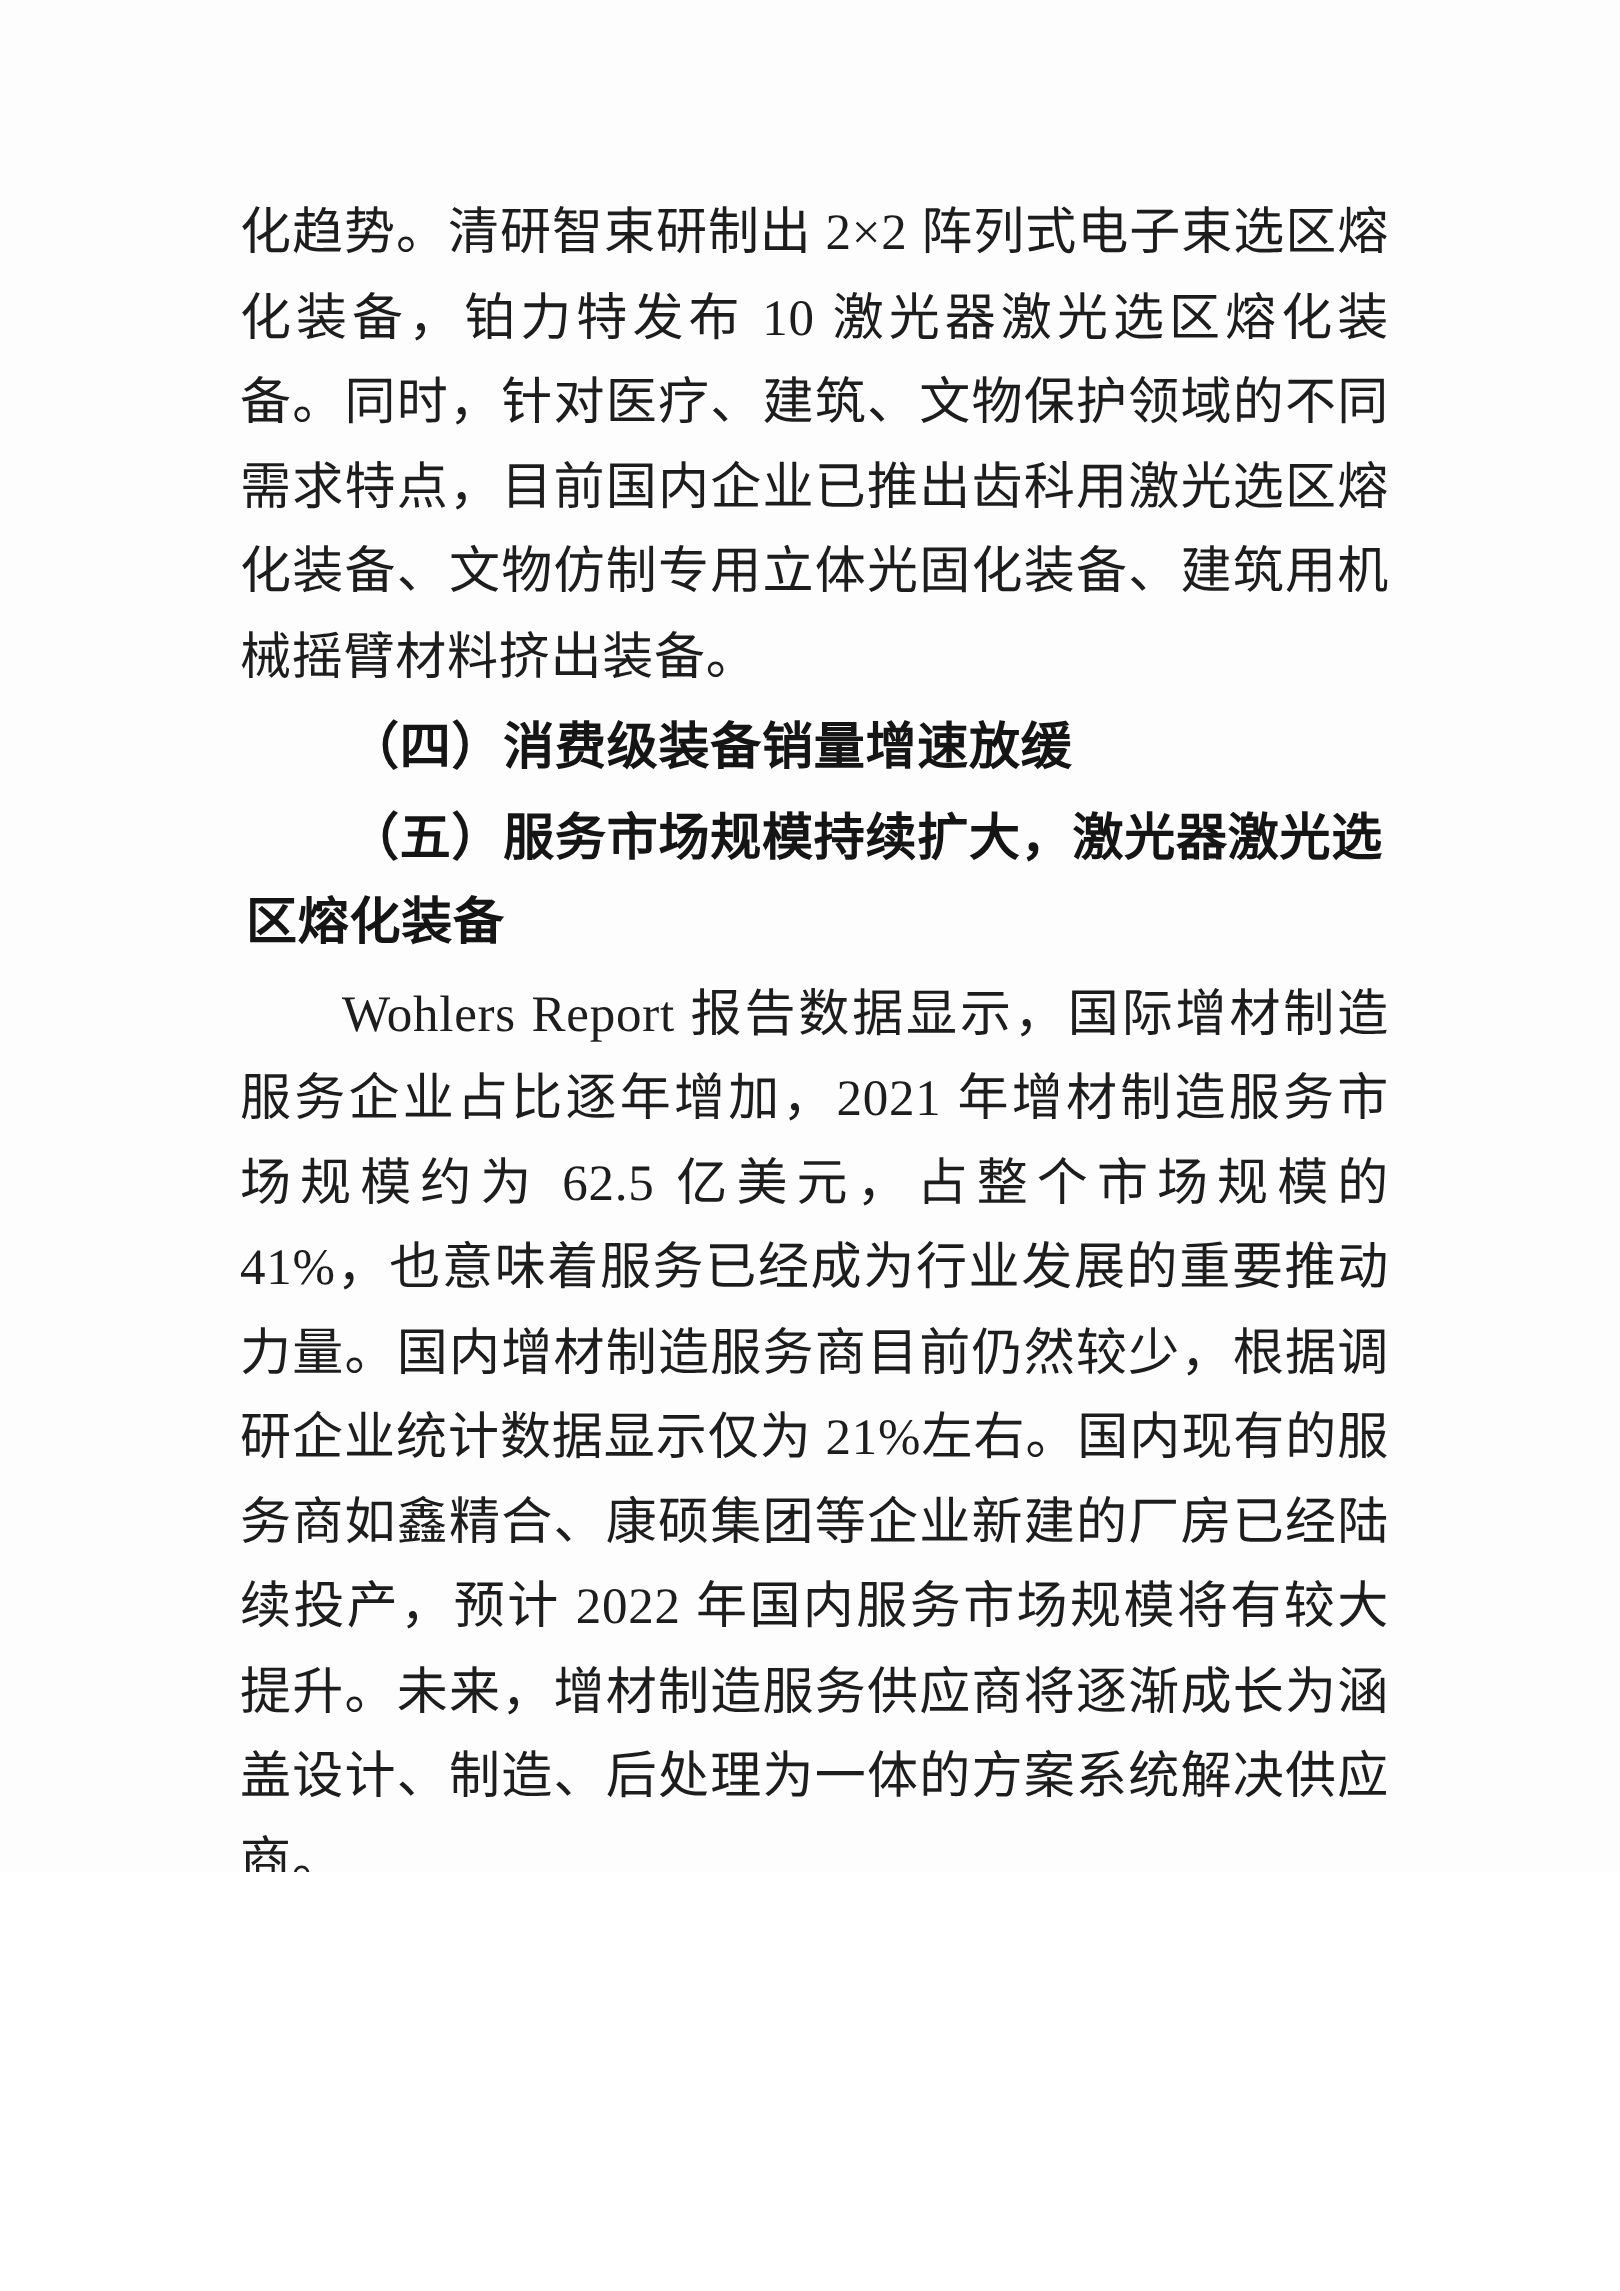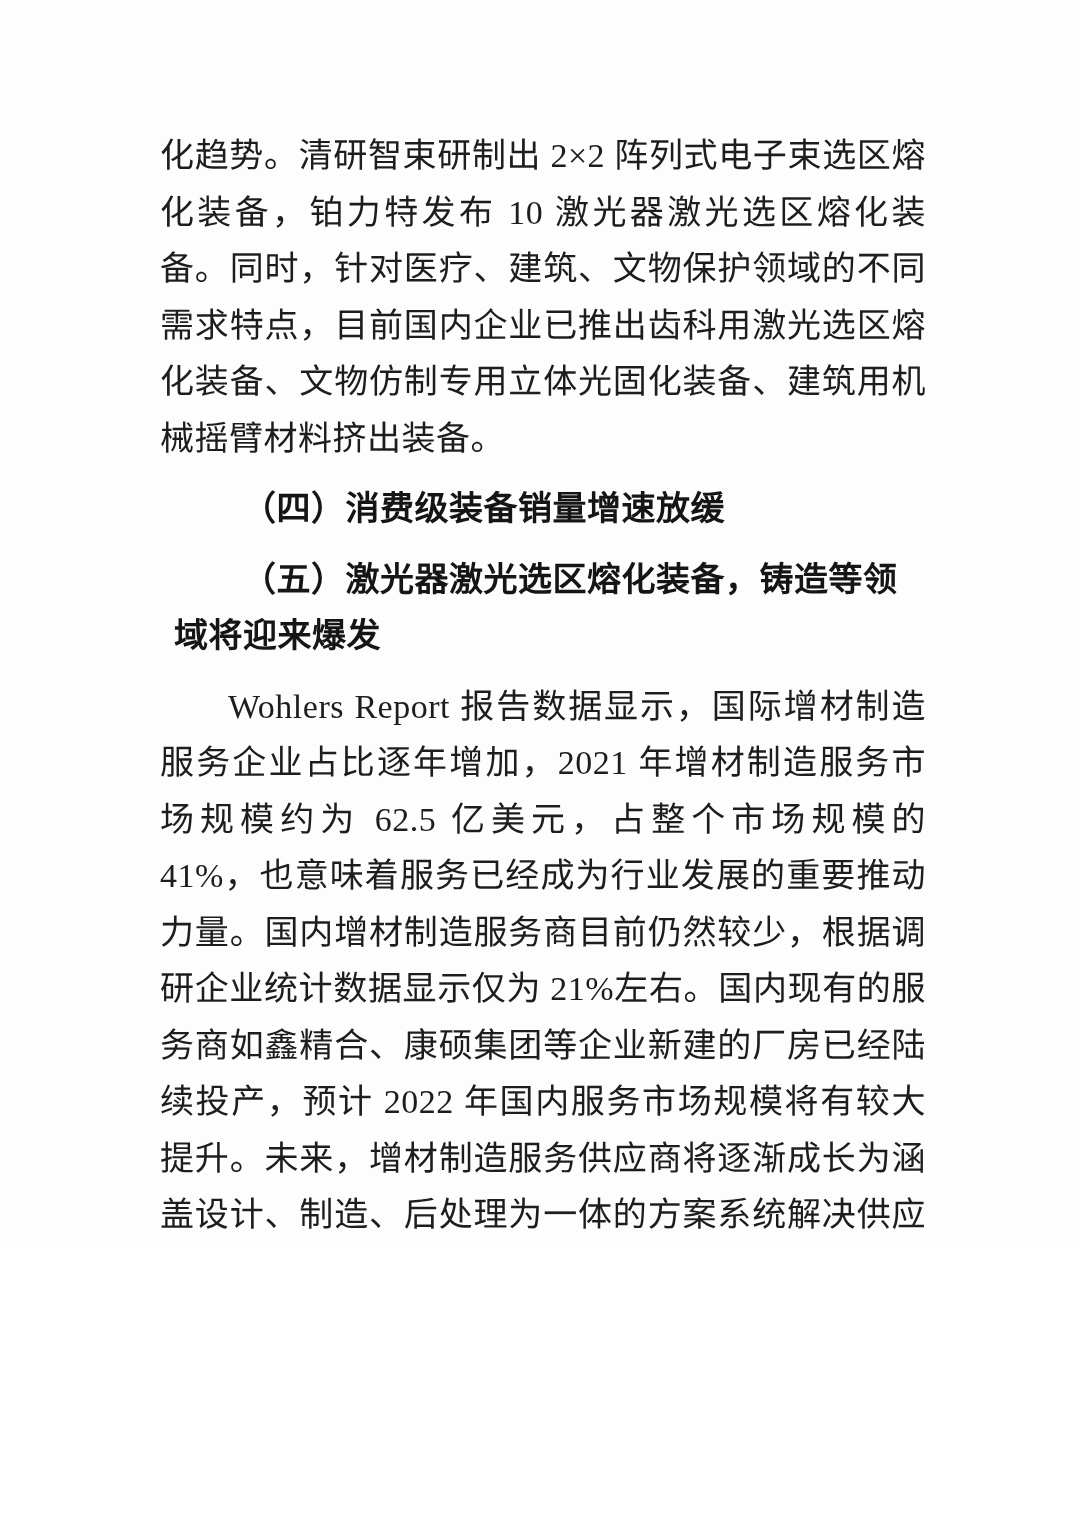--- a/index.html
+++ b/index.html
@@ -36,7 +36,7 @@
     text-indent: 0;
   }
   .content .section-heading {
-    margin: 14px;
+    margin: 4px;
     padding: 0;
     font-size: 34px;
     line-height: 56.5px;

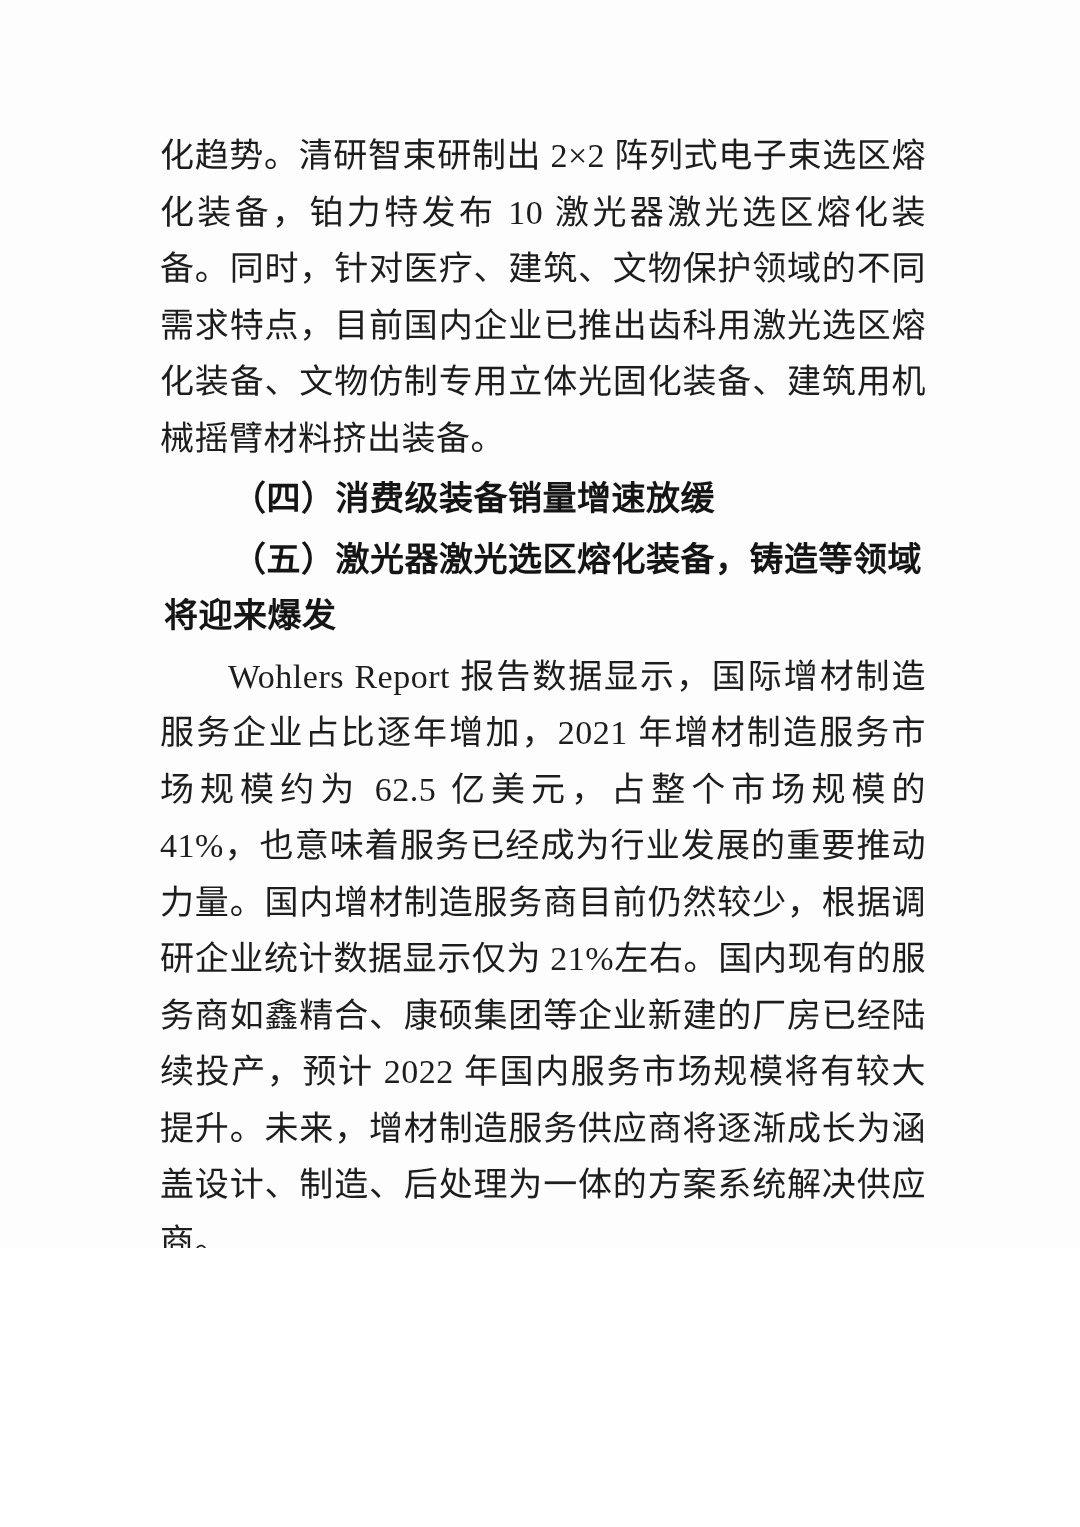--- a/index.html
+++ b/index.html
@@ -69,7 +69,7 @@
     <h2 class="section-heading">（四）消费级装备销量增速放缓</h2>
 
 
-    <h2 class="section-heading">（五）激光器激光选区熔化装备，铸造等领域将迎来爆发</h2>
+    <h2 class="section-heading">（五）服务市场规模持续扩大，激光器激光选区熔化装备</h2>
 
     <p>Wohlers Report 报告数据显示，国际增材制造服务企业占比逐年增加，2021 年增材制造服务市场规模约为 62.5 亿美元，占整个市场规模的 41%，也意味着服务已经成为行业发展的重要推动力量。国内增材制造服务商目前仍然较少，根据调研企业统计数据显示仅为 21%左右。国内现有的服务商如鑫精合、康硕集团等企业新建的厂房已经陆续投产，预计 2022 年国内服务市场规模将有较大提升。未来，增材制造服务供应商将逐渐成长为涵盖设计、制造、后处理为一体的方案系统解决供应商。</p>
 

